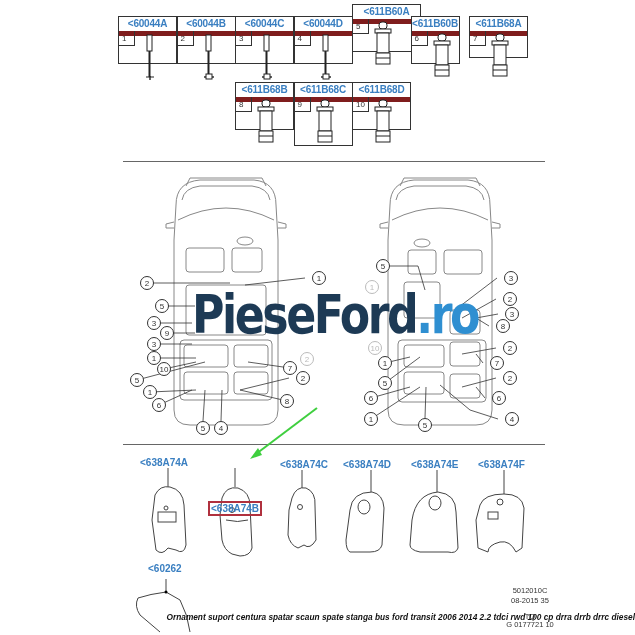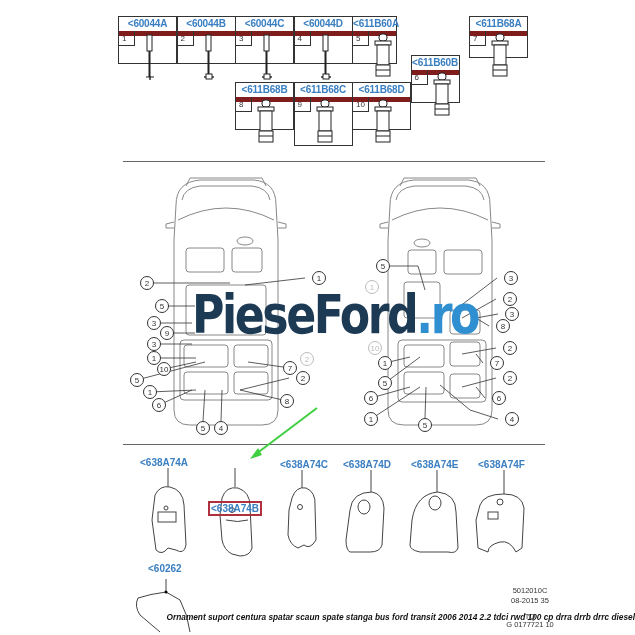--- a/index.html
+++ b/index.html
@@ -47,7 +47,7 @@
           <line x1="26" y1="46" x2="36" y2="46" stroke="#222" stroke-width="1.4"></line>
           <rect x="28" y="43" width="6" height="5" fill="#fff" stroke="#222"></rect>
         </svg></span></div>
-    <div class="pcell" style="left: 352px; top: 16px; width: 45px; height: 48px;"><div class="code">&lt;611B60A</div><div class="num">5</div><span><svg width="59" height="50">
+    <div class="pcell" style="left: 352px; top: 4px; width: 69px; height: 48px;"><div class="code">&lt;611B60A</div><div class="num">5</div><span><svg width="59" height="50">
           <rect x="26" y="3" width="8" height="7" rx="3" fill="#fff" stroke="#222"></rect>
           <rect x="22" y="10" width="16" height="4" fill="#fff" stroke="#222"></rect>
           <rect x="24" y="14" width="12" height="20" fill="#fff" stroke="#222"></rect>

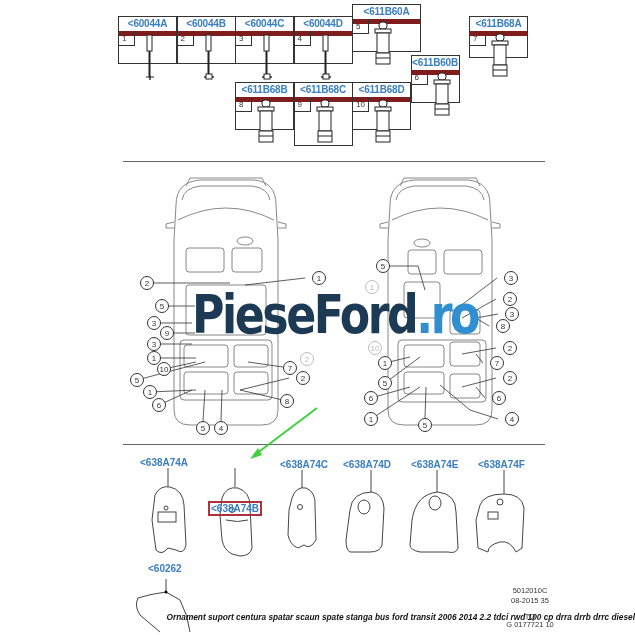--- a/index.html
+++ b/index.html
@@ -54,7 +54,7 @@
           <rect x="23" y="34" width="14" height="11" fill="#fff" stroke="#222"></rect>
           <line x1="23" y1="39" x2="37" y2="39" stroke="#222"></line>
         </svg></span></div>
-    <div class="pcell" style="left: 410.5px; top: 16px; width: 49px; height: 48px; margin-top: 39px;"><div class="code">&lt;611B60B</div><div class="num">6</div><span><svg width="59" height="50">
+    <div class="pcell" style="left: 410.5px; top: 16px; width: 49px; height: 48px;"><div class="code">&lt;611B60B</div><div class="num">6</div><span><svg width="59" height="50">
           <rect x="26" y="3" width="8" height="7" rx="3" fill="#fff" stroke="#222"></rect>
           <rect x="22" y="10" width="16" height="4" fill="#fff" stroke="#222"></rect>
           <rect x="24" y="14" width="12" height="20" fill="#fff" stroke="#222"></rect>

